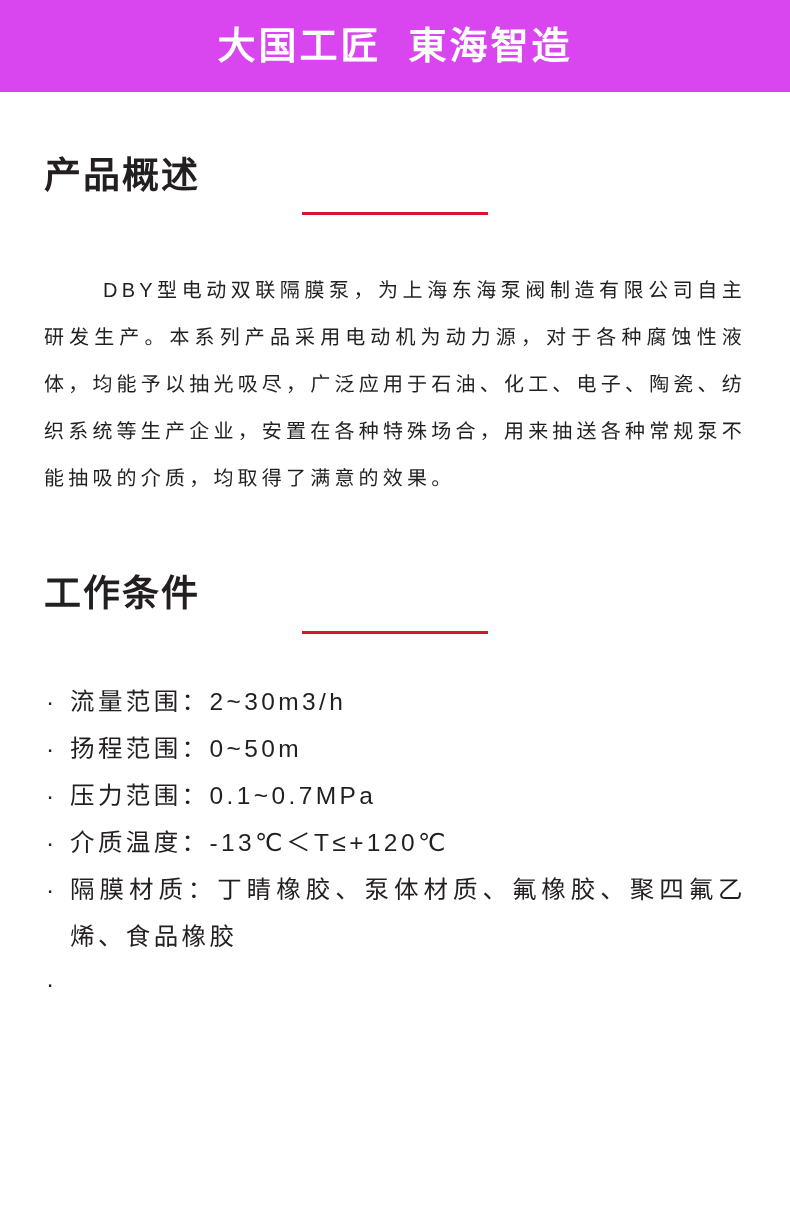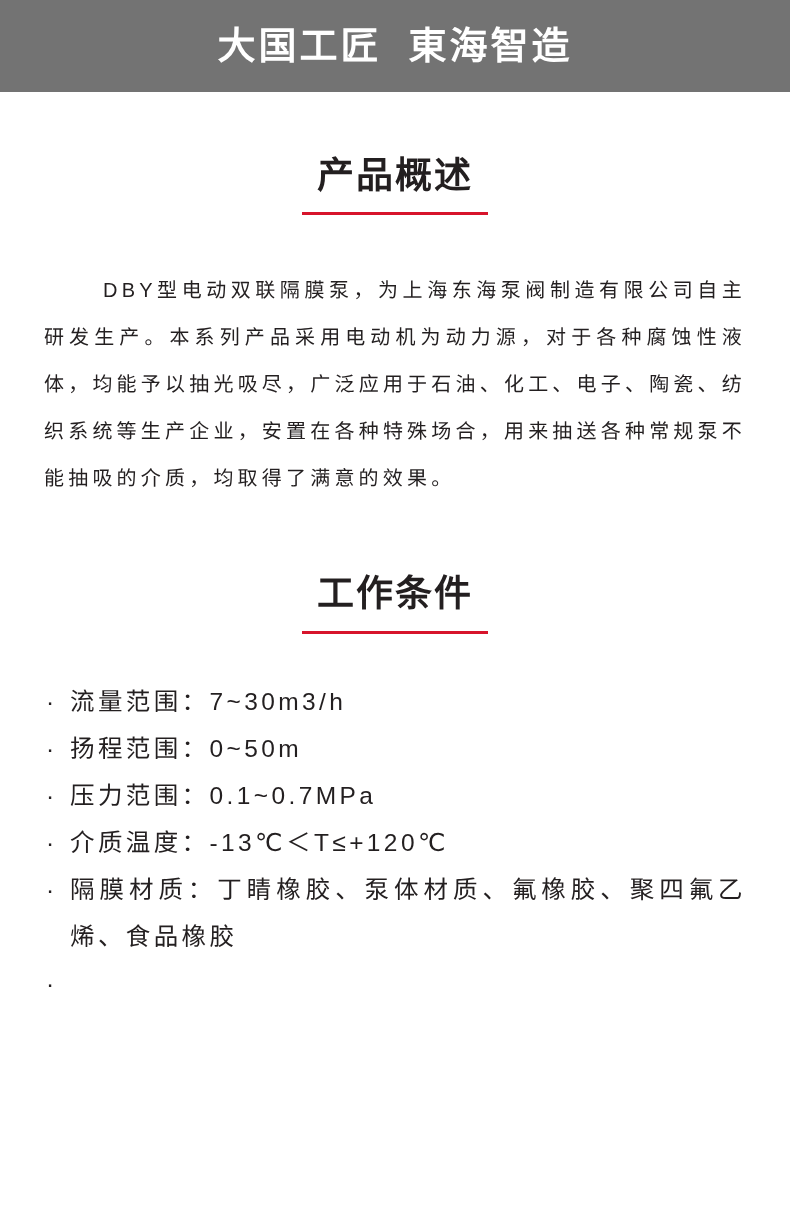--- a/index.html
+++ b/index.html
@@ -27,7 +27,7 @@
   .banner {
     width: 790px;
     height: 92px;
-    background: #737373;
+    background: #d946ef;
     display: flex;
     align-items: center;
     justify-content: center;

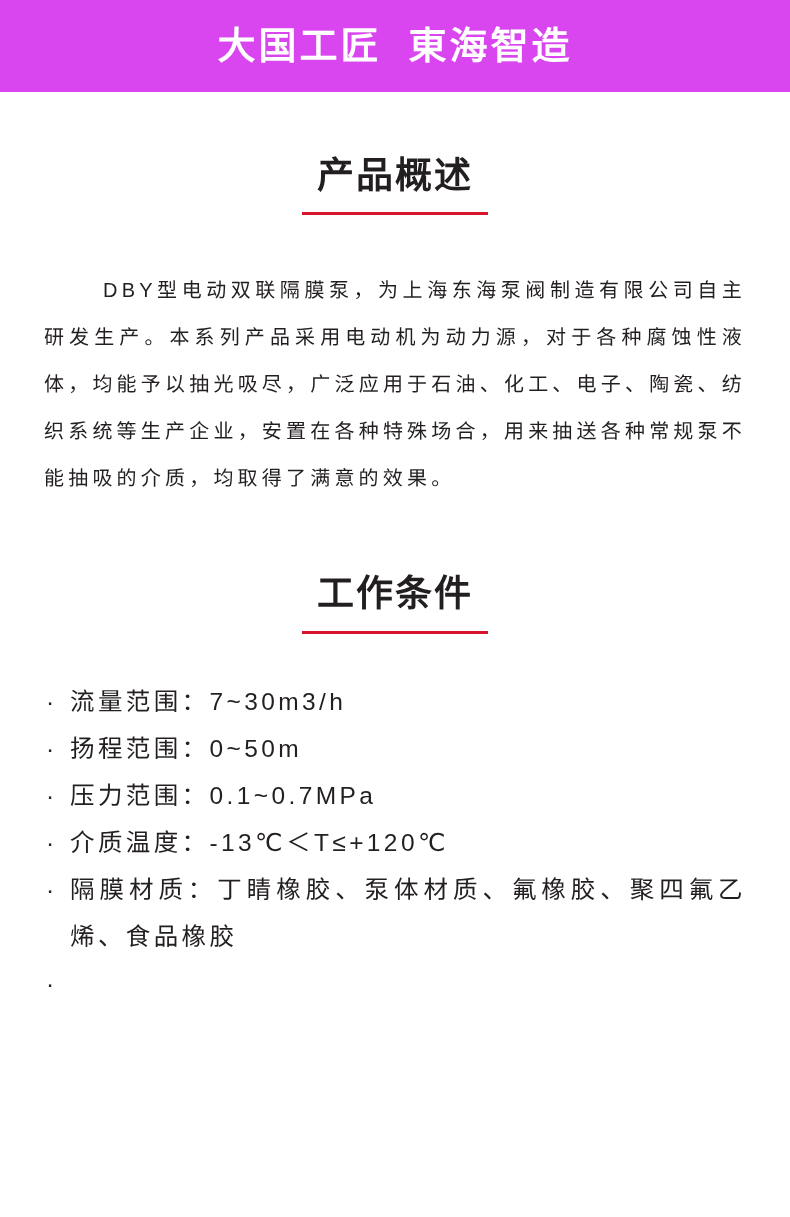--- a/index.html
+++ b/index.html
@@ -48,7 +48,6 @@
     box-sizing: border-box;
   }
   .section-head {
-    text-align: center;
   }
   .section-title {
     font-size: 37px;

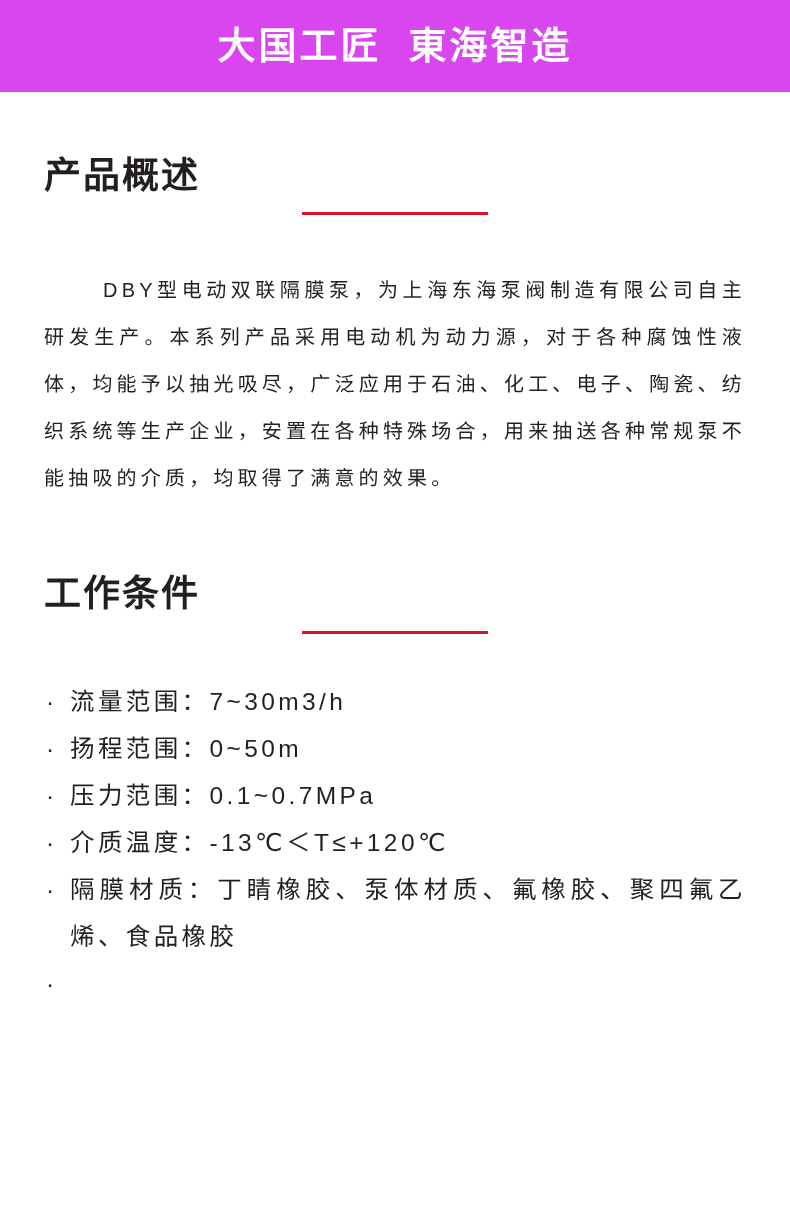--- a/index.html
+++ b/index.html
@@ -143,7 +143,7 @@
       <ul class="cond-list">
         <li class="cond-item">
           <span class="bullet">·</span>
-          <span>流量范围：7~30m3/h</span>
+          <span>流量范围：2~30m3/h</span>
         </li>
         <li class="cond-item">
           <span class="bullet">·</span>

